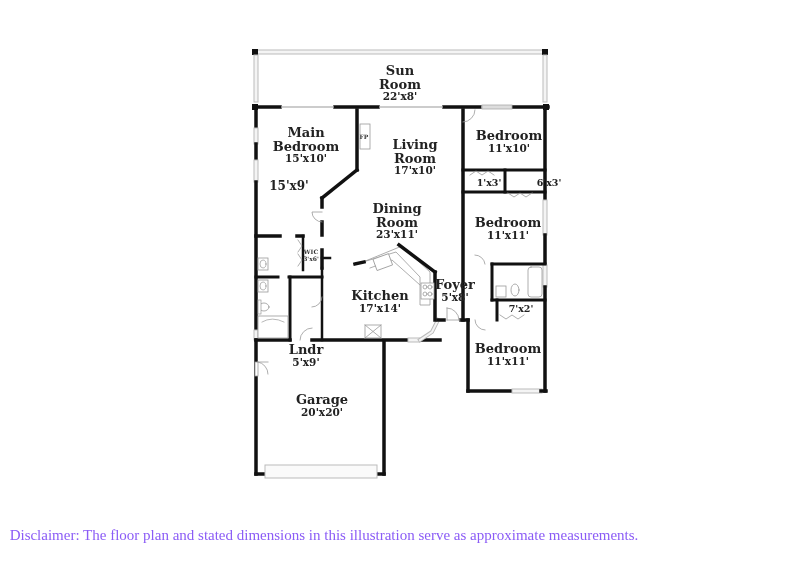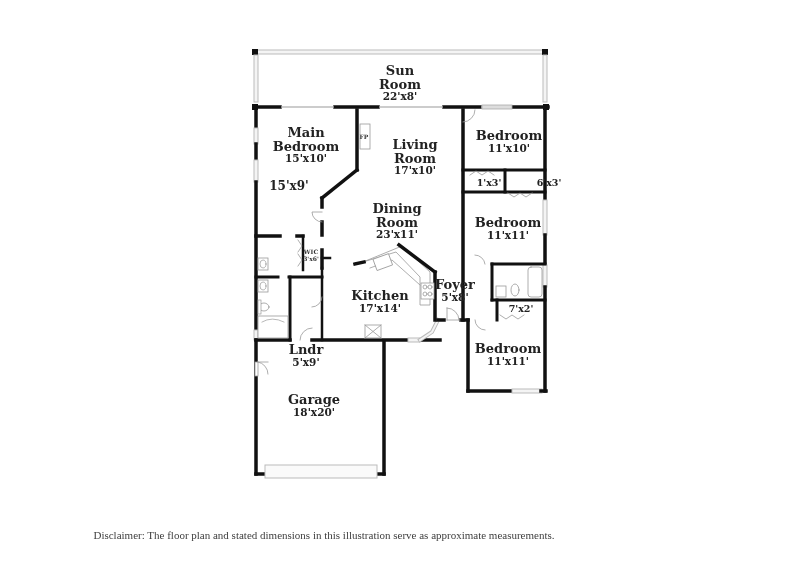--- a/index.html
+++ b/index.html
@@ -262,7 +262,7 @@
   <span class="dim">11'x11'</span>
 </div>
 
-<div class="room-label" style="left:314px; top:393px;">
+<div class="room-label" style="left:322px; top:393px;">
   <span class="nm">Garage</span>
   <span class="dim">18'x20'</span>
 </div>

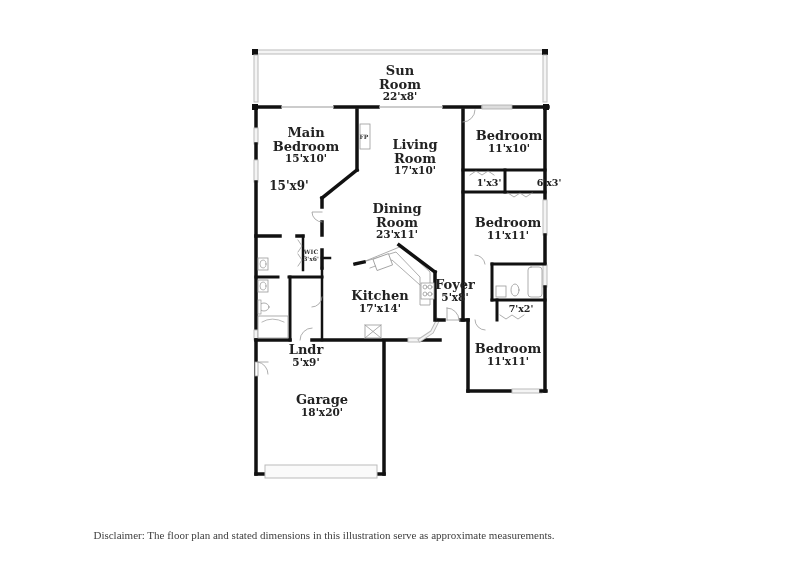--- a/index.html
+++ b/index.html
@@ -264,7 +264,7 @@
 
 <div class="room-label" style="left:322px; top:393px;">
   <span class="nm">Garage</span>
-  <span class="dim">18'x20'</span>
+  <span class="dim">20'x20'</span>
 </div>
 
 <div class="disclaimer">

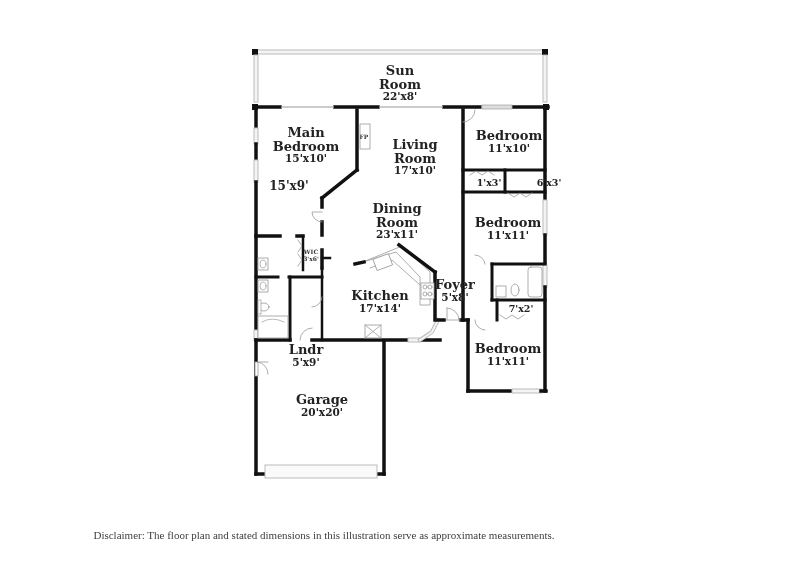--- a/index.html
+++ b/index.html
@@ -10,7 +10,7 @@
   .room-label .dim { font-size:10.5px; display:block; }
   .small-label { position:absolute; font-family:"DejaVu Serif", serif; font-weight:bold; color:#222; font-size:9.5px; transform:translateX(-50%); white-space:nowrap; line-height:1; }
   .tiny-label { position:absolute; font-family:"DejaVu Serif", serif; font-weight:bold; color:#333; font-size:6px; transform:translateX(-50%); white-space:nowrap; line-height:1.1; text-align:center; }
-  .disclaimer { position:absolute; left:0; width:648px; top:527px; text-align:center; font-family:"Liberation Serif", serif; font-size:11px; color:#404040; line-height:16px; }
+  .disclaimer { position:absolute; left:0; width:648px; top:527px; text-align:center; font-family:"Liberation Serif", serif; font-size:15px; color:#8b5cf6; line-height:16px; }
 </style>
 </head>
 <body>

